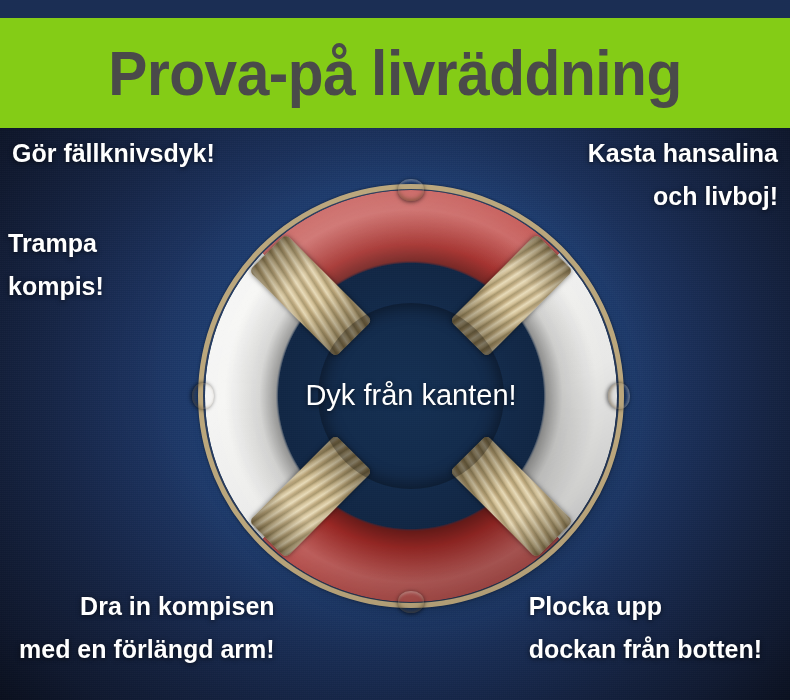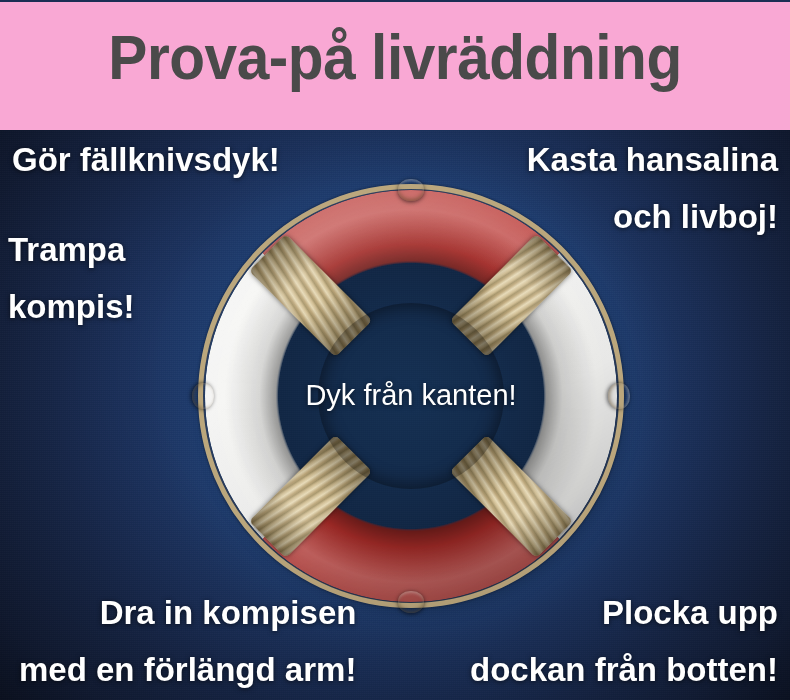--- a/index.html
+++ b/index.html
@@ -19,10 +19,10 @@
   
   #banner {
     position: absolute;
-    left: 0; top: 2px;
-    width: 790px;
-    height: 128px;
-    background: #f9a8d4;
+    left: 0; top: 18px;
+    width: 790px;
+    height: 110px;
+    background: #84cc16;
     z-index: 40;
   }
   #banner-title {

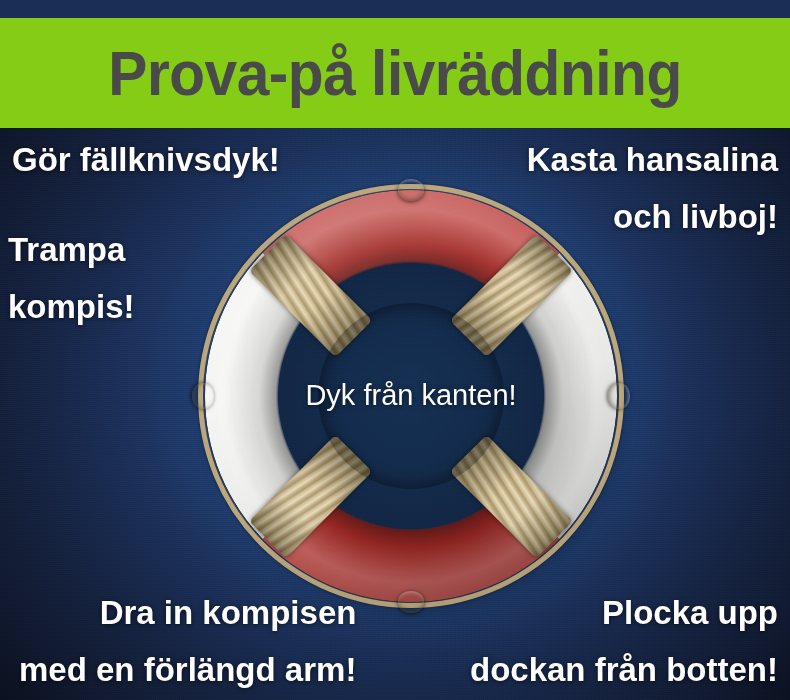--- a/index.html
+++ b/index.html
@@ -222,7 +222,7 @@
   .caption {
     position: absolute;
     color: #ffffff;
-    font-size: 33px;
+    font-size: 25px;
     font-weight: bold;
     line-height: 1.72;
     text-shadow: 0 1px 5px rgba(0,0,0,0.60);

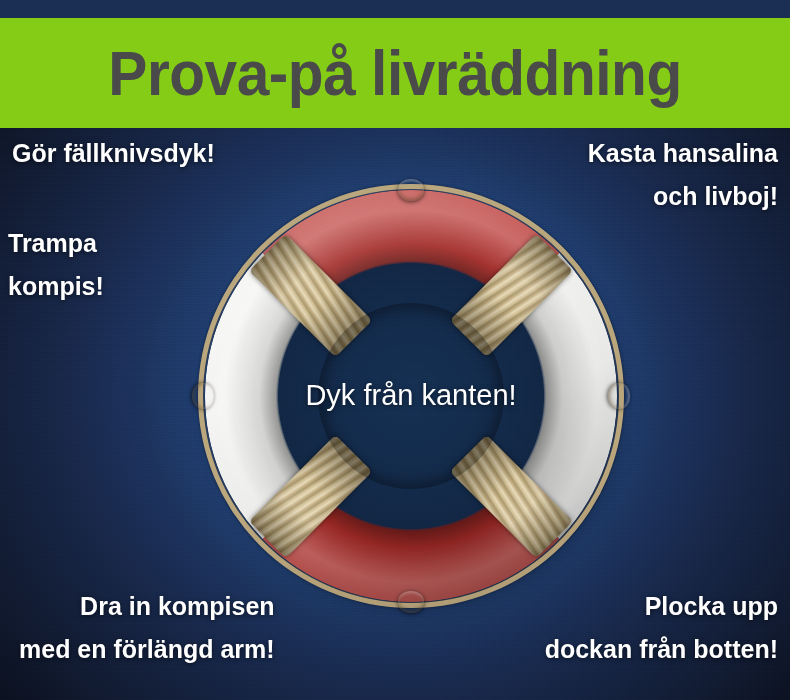--- a/index.html
+++ b/index.html
@@ -234,7 +234,7 @@
   #cap-tow-left    { left: 8px;   top: 275px; text-align: left; }
   #cap-bottom-left { left: 19px;  top: 475px; text-align: right; }
   #cap-top-right   { right: 12px; top: 22px;  text-align: right; }
-  #cap-bottom-right{ right: 12px; top: 475px; text-align: right; }
+  #cap-bottom-right{ right: 28px; top: 475px; text-align: left; }
 </style>
 </head>
 <body>

